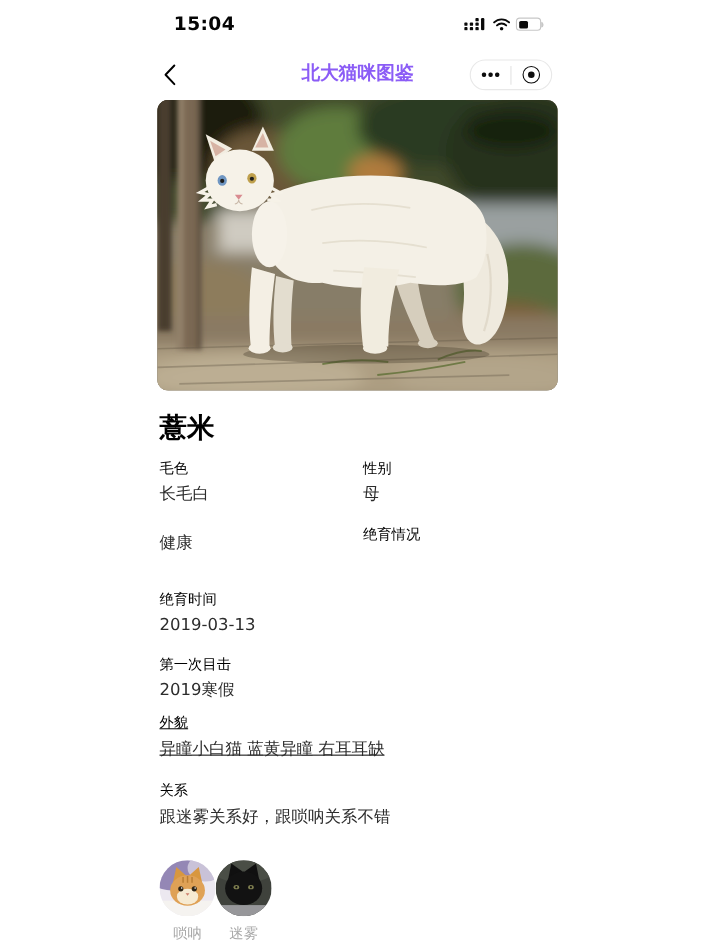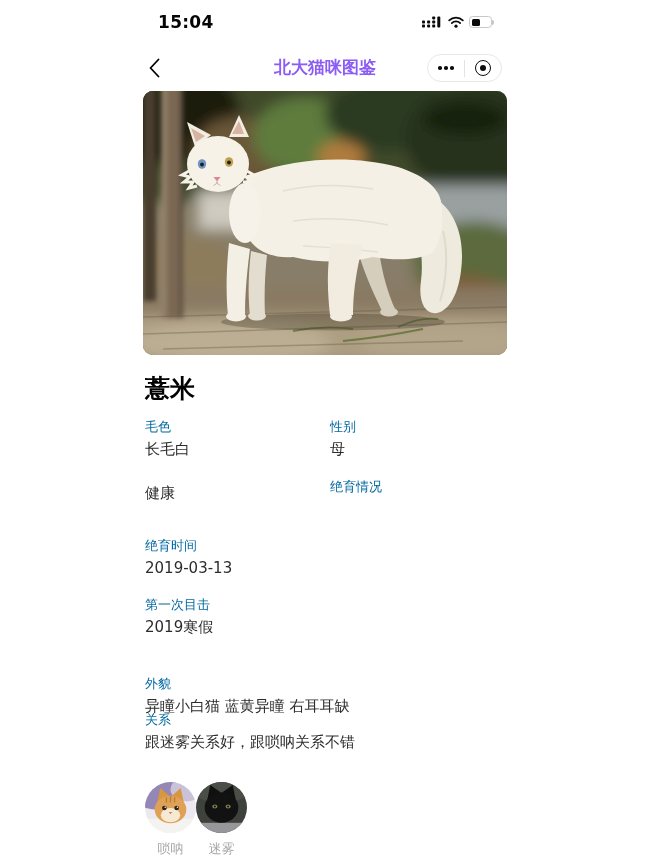--- a/index.html
+++ b/index.html
@@ -45,7 +45,7 @@
   .cat-name { position:absolute; left:2px; top:372px; font-size:25px; font-weight:700; color:#000; }
   .field { position:absolute; width:178px; }
   .field.wide { width:345px; }
-  .field .lbl { font-size:13px; line-height:16px; color:#0369a1; }
+  .field .lbl { font-size:13px; line-height:16px; color:#000000; }
   .field .val { margin-top:5px; font-size:15px; line-height:19px; color:#2c2c2c; }
   .c1 { left:2px; } .c2 { left:187px; }
   .r1 { top:419px; } .r2 { top:479px; } .r3 { top:538px; }

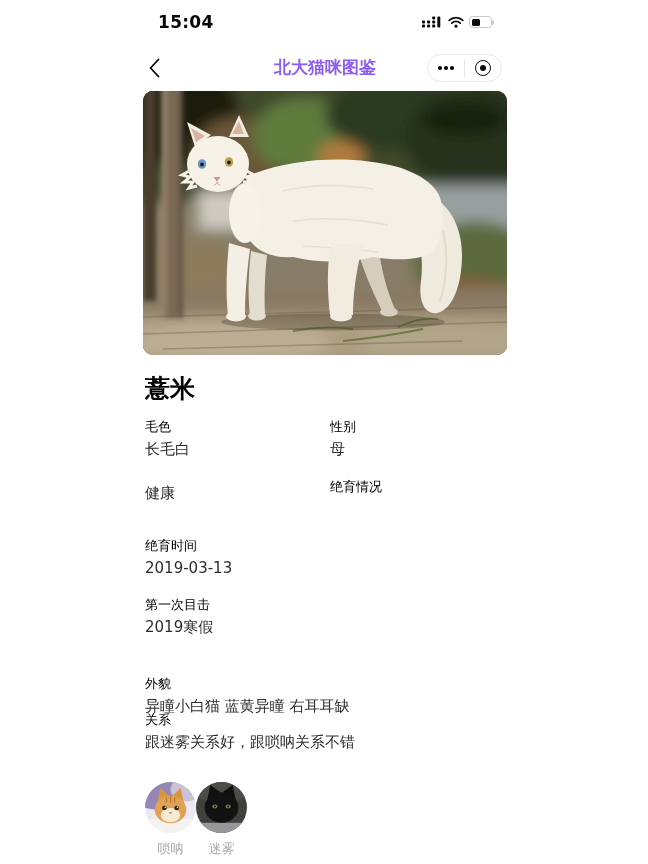--- a/index.html
+++ b/index.html
@@ -49,7 +49,7 @@
   .field .val { margin-top:5px; font-size:15px; line-height:19px; color:#2c2c2c; }
   .c1 { left:2px; } .c2 { left:187px; }
   .r1 { top:419px; } .r2 { top:479px; } .r3 { top:538px; }
-  .r4 { top:597px; } .r5 { top:676px; } .r6 { top:712px; }
+  .r4 { top:597px; } .r5 { top:650px;text-decoration:underline; } .r6 { top:712px; }
 
   
   .related { position:absolute; left:2px; top:782px; display:flex; }

